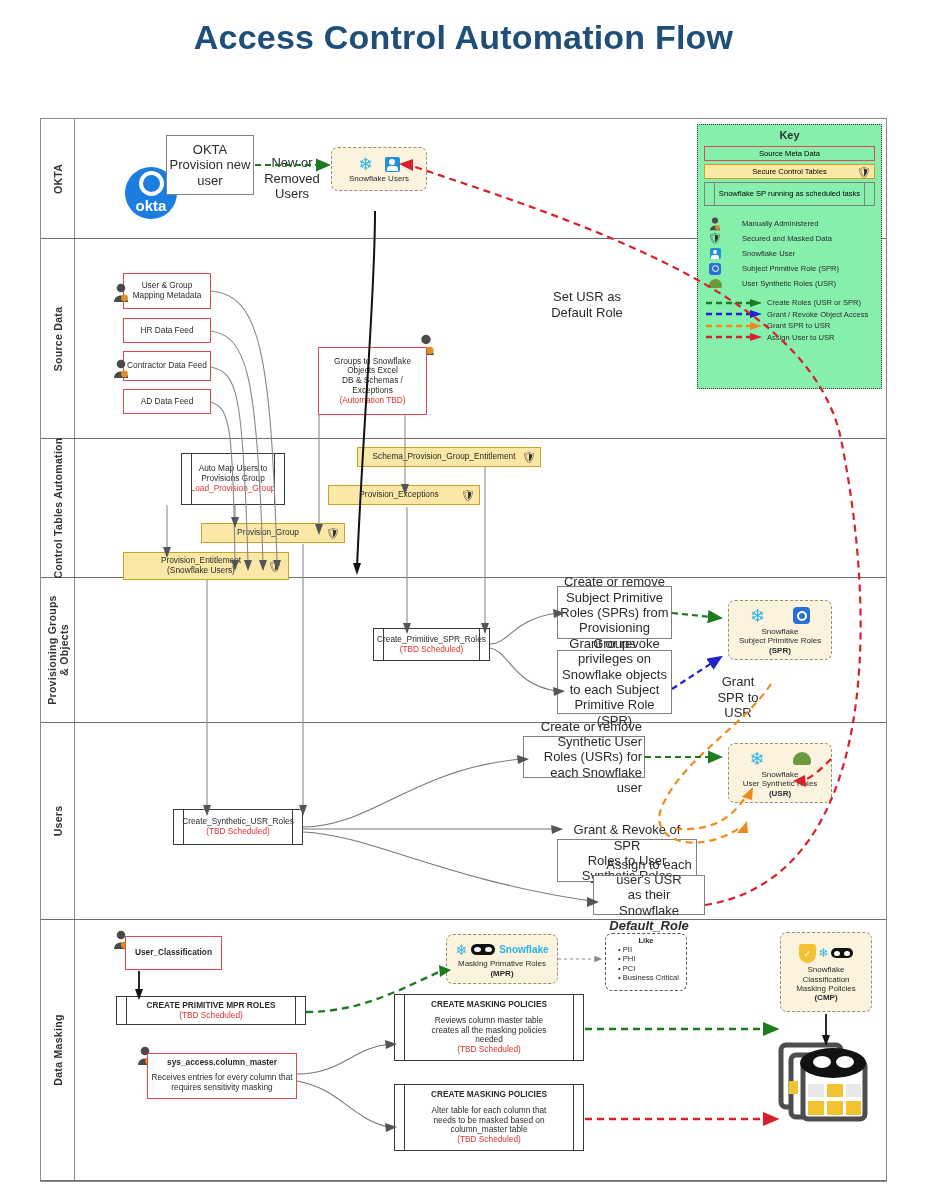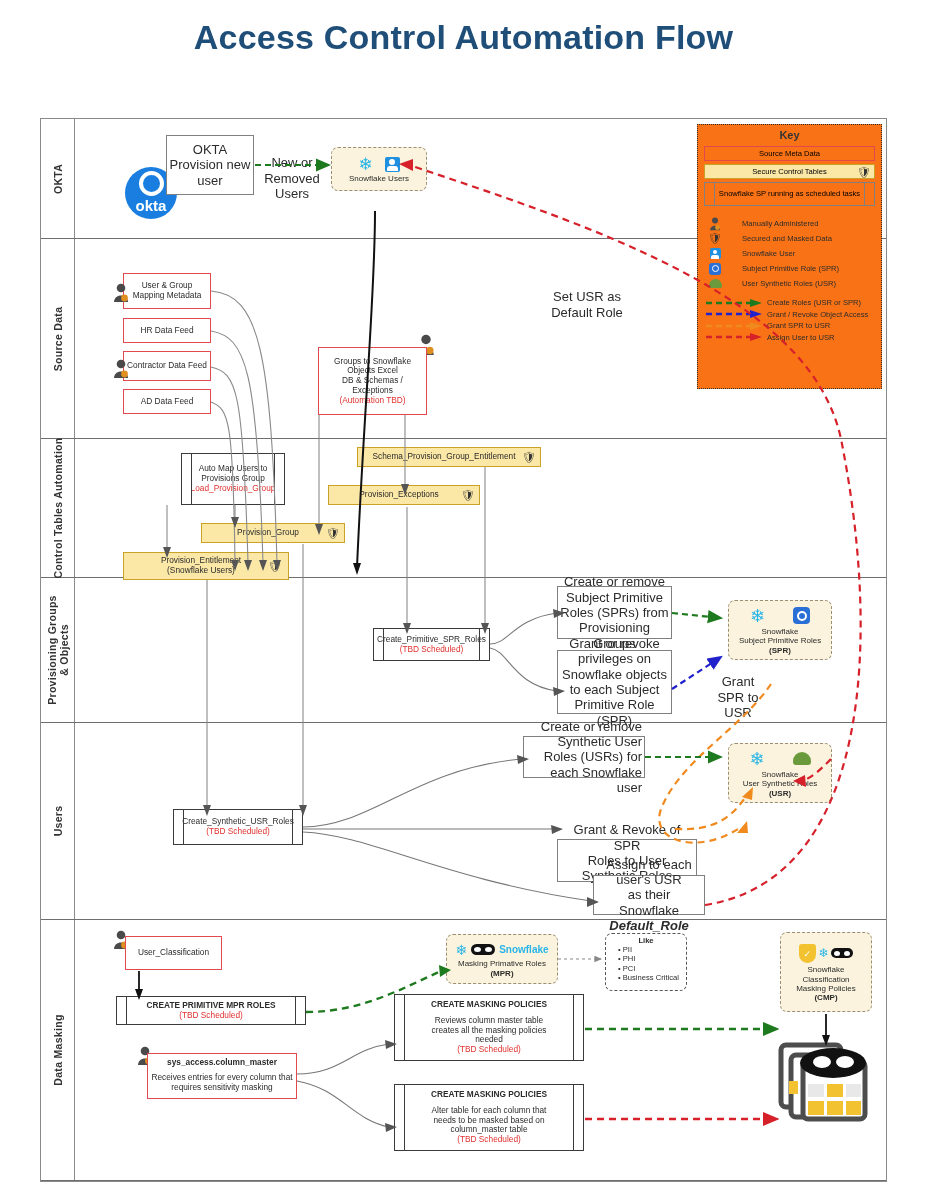--- a/index.html
+++ b/index.html
@@ -40,7 +40,7 @@
   .lbl{position:absolute;font-size:13px;color:#2b2b2b;text-align:center;line-height:1.2;}
 
   
-  #key{position:absolute;border:1.6px dotted #333;background:#f97316;box-sizing:border-box;}
+  #key{position:absolute;border:1.6px dotted #333;background:#86efac;box-sizing:border-box;}
   #key .ktitle{text-align:center;font-size:11px;font-weight:bold;color:#333;margin:4px 0 5px;}
   #key .krow{margin:0 6px 3px;height:15px;display:flex;align-items:center;justify-content:center;
              font-size:7.6px;box-sizing:border-box;position:relative;}

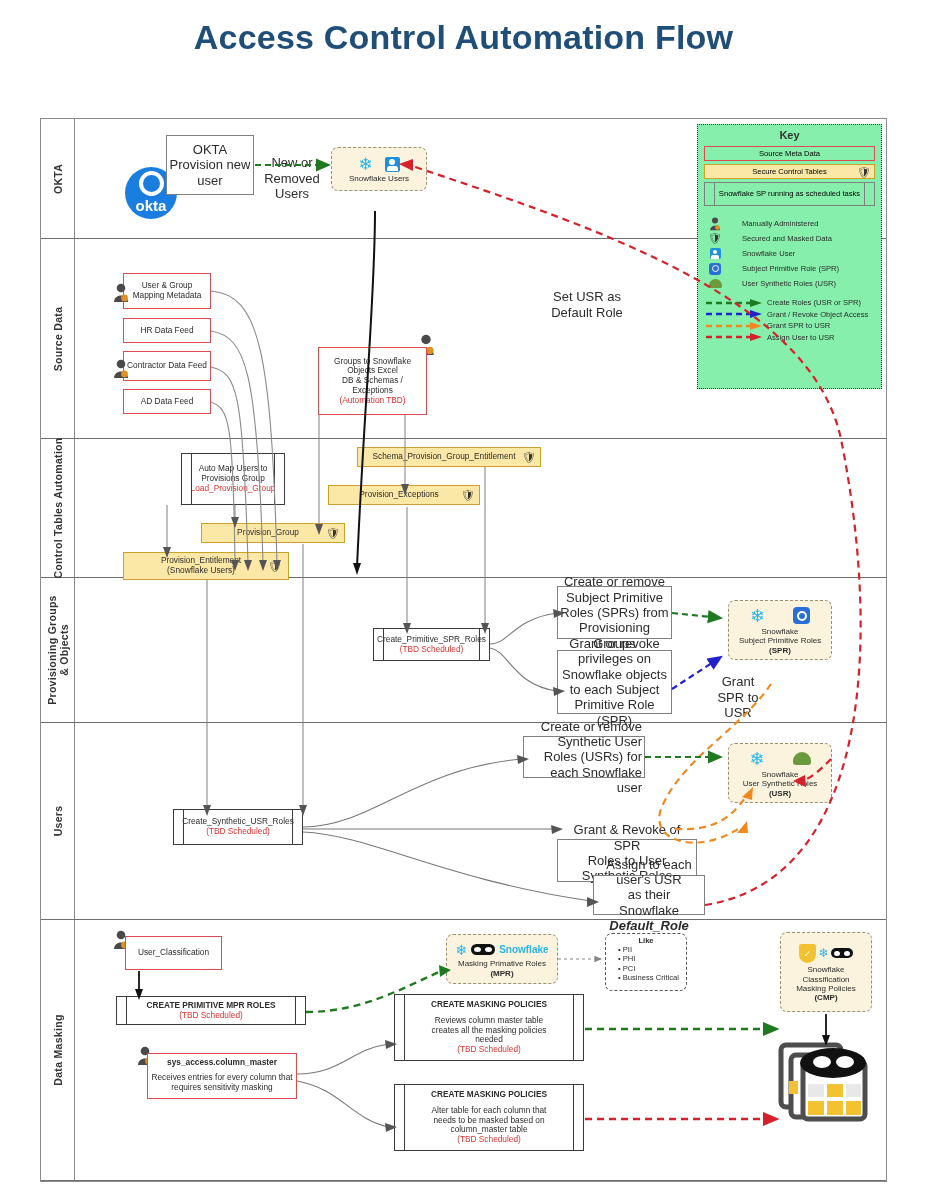--- a/index.html
+++ b/index.html
@@ -279,7 +279,7 @@
           </svg>
       </div>
 
-      <div class="node src" style="left:50px;top:16px;width:97px;height:34px;">
+      <div class="node src" style="left:50px;top:16px;width:97px;height:34px;font-weight:bold;">
         <span>User_Classification</span>
       </div>
 

